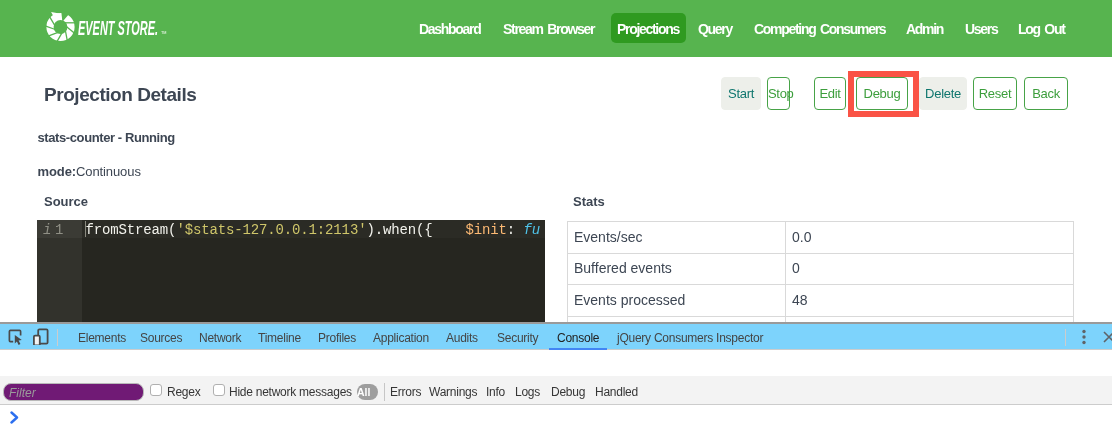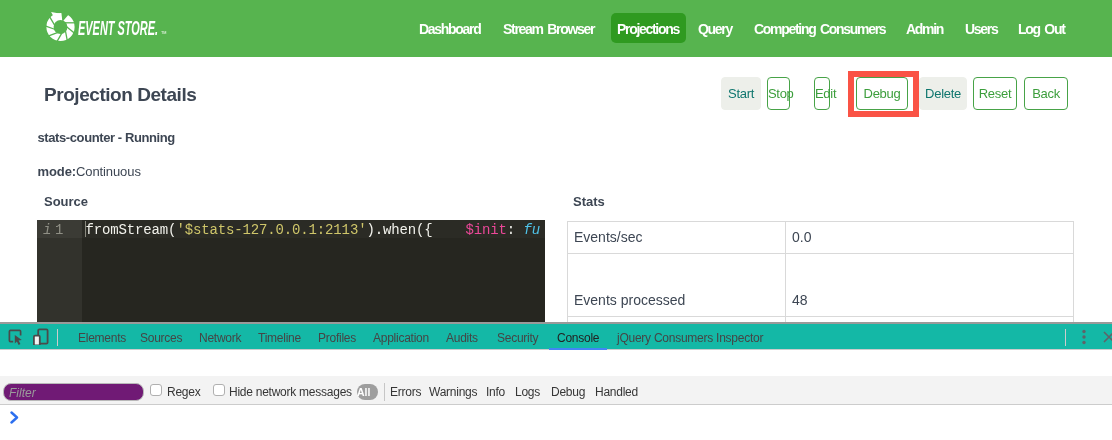--- a/index.html
+++ b/index.html
@@ -91,7 +91,7 @@
 
 <div class="btn disabled" style="left:721px;width:40px">Start</div>
 <div class="btn" style="left:767px;width:23px">Stop</div>
-<div class="btn" style="left:814px;width:16px">Edit</div>
+<div class="btn" style="left:814px;width:32px">Edit</div>
 <div class="btn" style="left:856px;width:52px">Debug</div>
 <div class="btn disabled" style="left:919px;width:48px">Delete</div>
 <div class="btn" style="left:973px;width:44px">Reset</div>

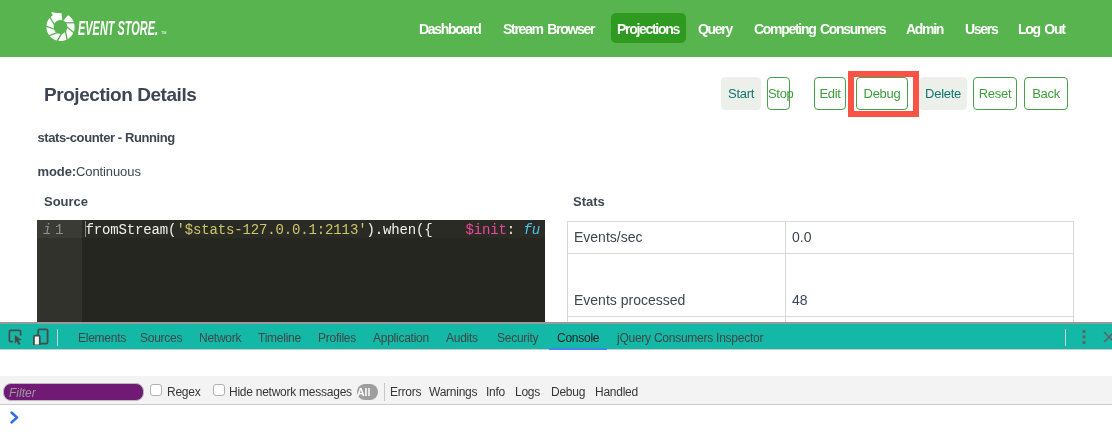--- a/index.html
+++ b/index.html
@@ -25,7 +25,7 @@
   .gl { position:absolute; top:1.5px; color:#8f8f85; font-family:"Liberation Mono", monospace; font-size:14px; }
   #codeline { position:absolute; left:48.5px; top:1.5px; white-space:pre; letter-spacing:-0.14px; color:#f2f2ec; }
   .cm-str { color:#cfc66a; }
-  .cm-prop { color:#ec4899; }
+  .cm-prop { color:#fdba74; }
   .cm-kw { color:#4fc4ea; font-style:italic; }
   
   #stats-table { position:absolute; left:567px; top:221px; width:507px; height:101px; border:1px solid #d9d9d9; border-bottom:none; overflow:hidden; }

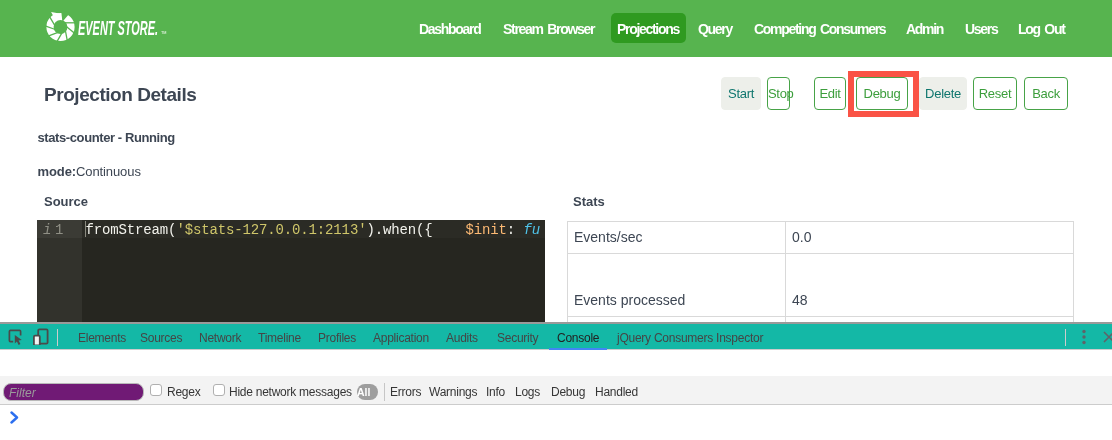--- a/index.html
+++ b/index.html
@@ -116,6 +116,10 @@
       <span class="c1">Events/sec</span>
       <span class="c2">0.0</span>
     </div>
+  <div class="trow" style="top:31.7px">
+      <span class="c1">Buffered events</span>
+      <span class="c2">0</span>
+    </div>
   <div class="trow" style="top:63.4px">
       <span class="c1">Events processed</span>
       <span class="c2">48</span>

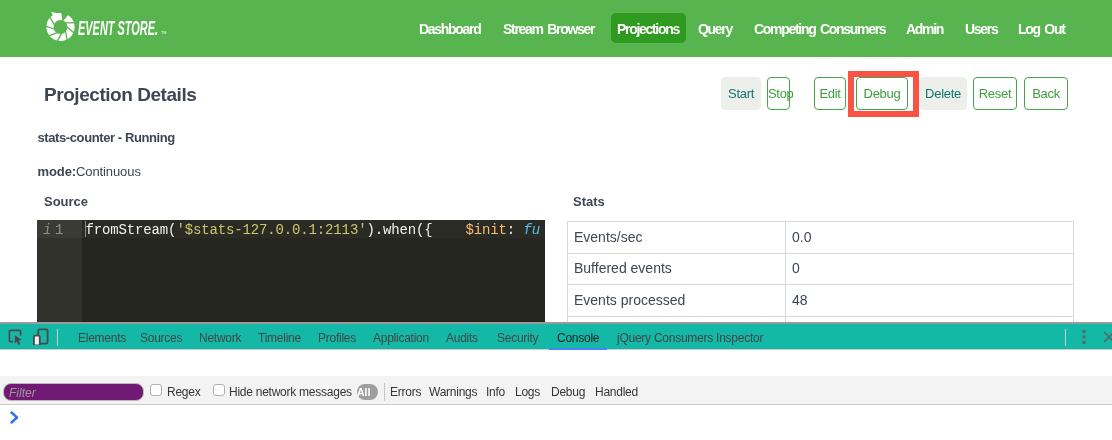--- a/index.html
+++ b/index.html
@@ -36,7 +36,7 @@
   
   #devtools { position:absolute; left:0; top:321.5px; width:1112px; height:119px; background:#fff; }
   #dt-topborder { position:absolute; left:0; top:0; width:1112px; height:2px; background:#9a9a9a; }
-  #tabbar { position:absolute; left:0; top:2px; width:1112px; height:26px; background:#14b8a6; border-bottom:1px solid #ccc; }
+  #tabbar { position:absolute; left:0; top:2px; width:1112px; height:26px; background:#7dd3fc; border-bottom:1px solid #ccc; }
   .tab { position:absolute; top:8.5px; font-size:12px; color:#454545; white-space:nowrap; letter-spacing:-0.25px; line-height:1; }
   #tab-underline { position:absolute; left:549px; top:24.5px; width:58px; height:2px; background:#4285f4; }
   .vsep { position:absolute; width:1px; background:#ccc; }

